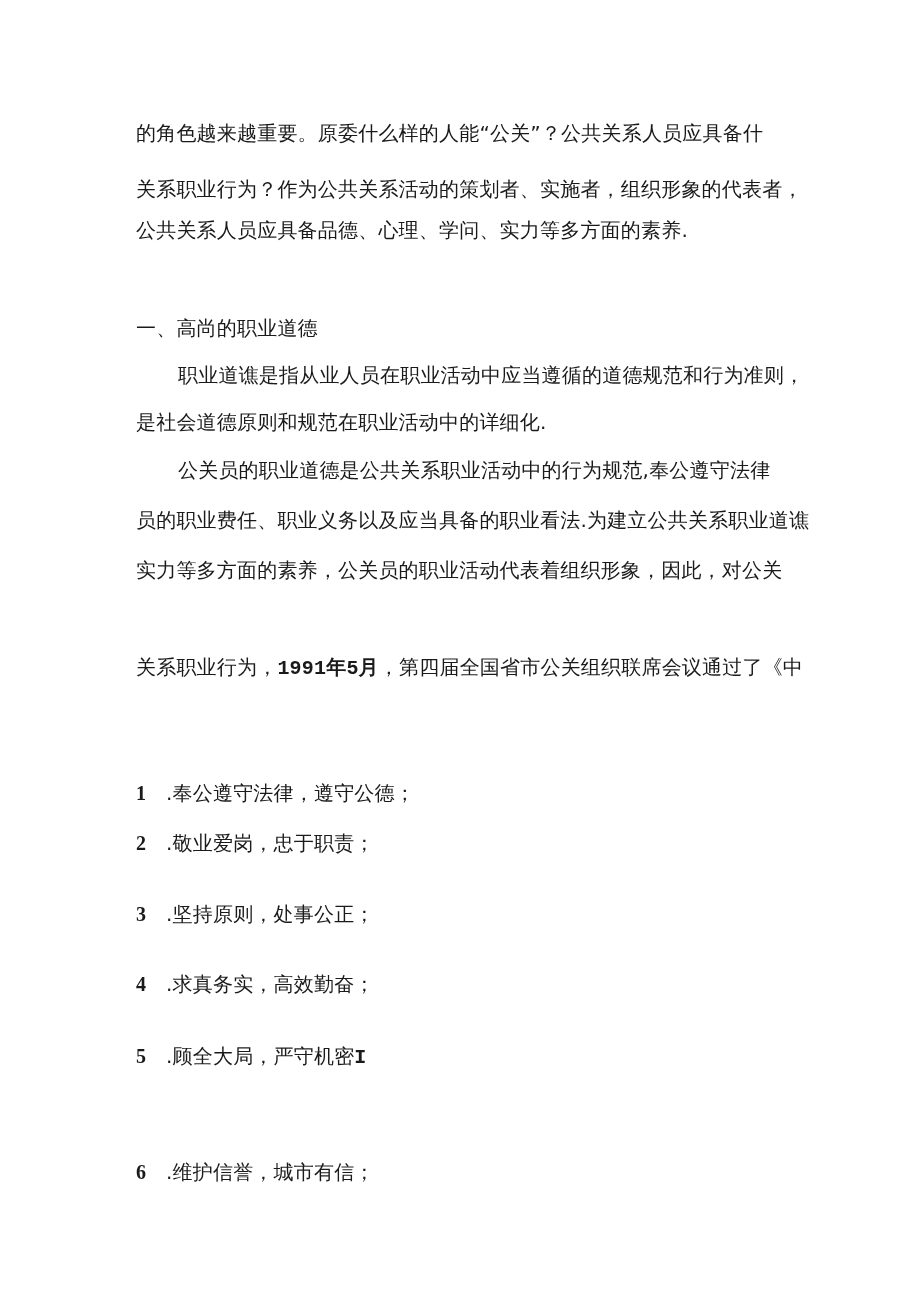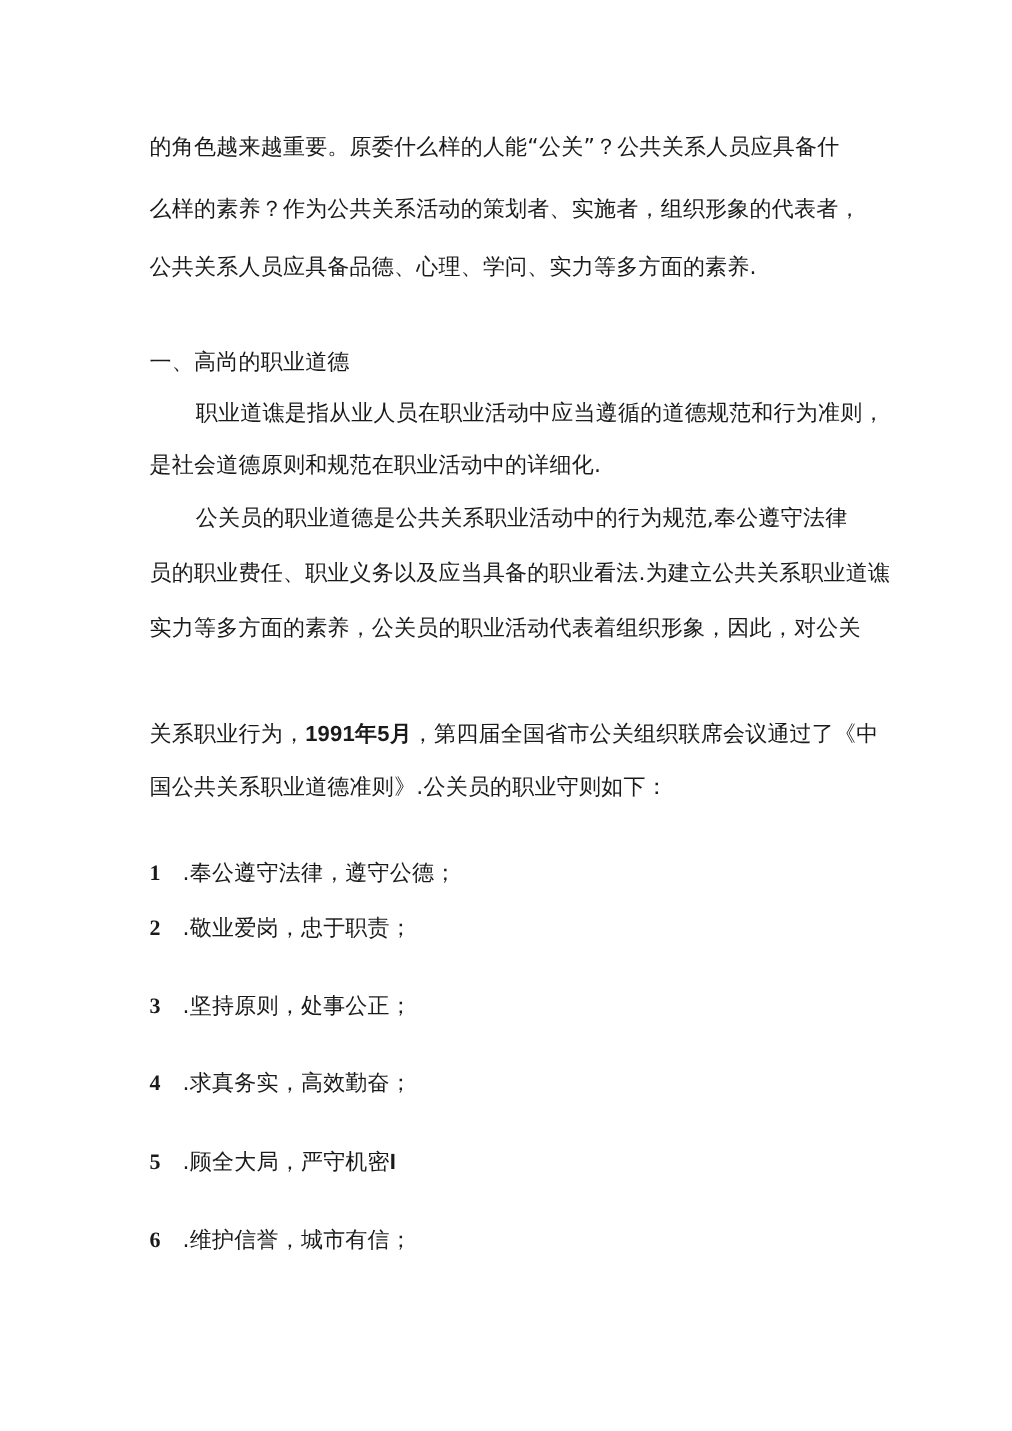--- a/index.html
+++ b/index.html
@@ -17,7 +17,7 @@
 <div class="page">
 
   <div class="line" style="top:119px">的角色越来越重要。原委什么样的人能“公关”？公共关系人员应具备什</div>
-  <div class="line" style="top:175px">么样的素养？作为公共关系活动的策划者、实施者，组织形象的代表者，</div>
+  <div class="line" style="top:175px">关系职业行为？作为公共关系活动的策划者、实施者，组织形象的代表者，</div>
   <div class="line" style="top:228px">公共关系人员应具备品德、心理、学问、实力等多方面的素养.</div>
 
   <div class="line indent" style="top:361px">职业道谯是指从业人员在职业活动中应当遵循的道德规范和行为准则，</div>

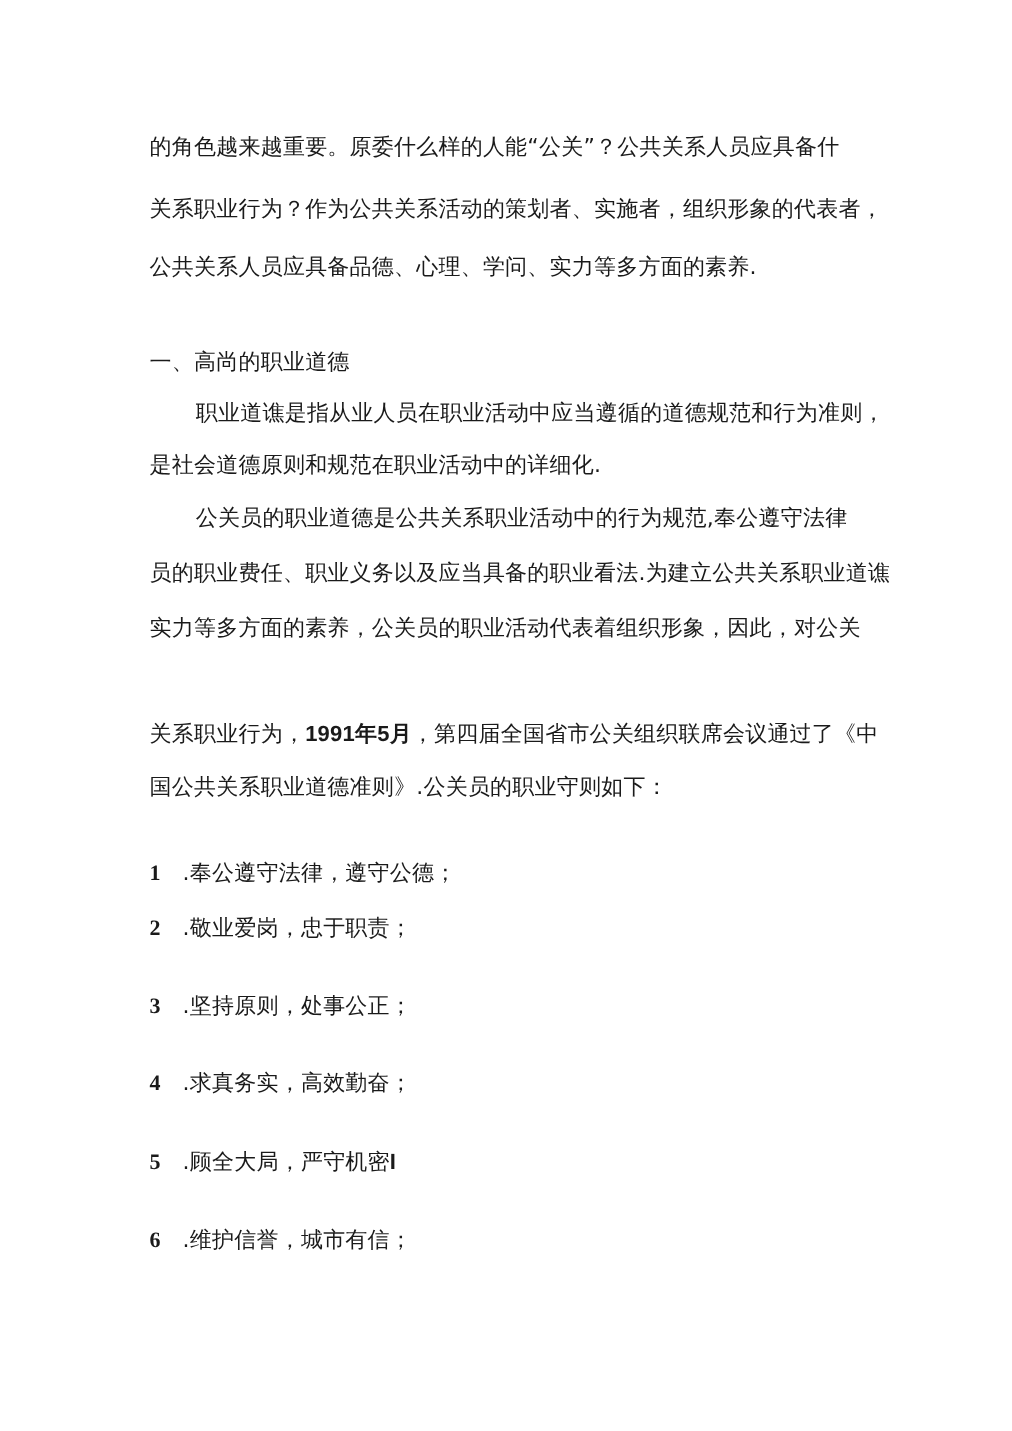--- a/index.html
+++ b/index.html
@@ -18,7 +18,7 @@
 
   <div class="line" style="top:119px">的角色越来越重要。原委什么样的人能“公关”？公共关系人员应具备什</div>
   <div class="line" style="top:175px">关系职业行为？作为公共关系活动的策划者、实施者，组织形象的代表者，</div>
-  <div class="line" style="top:228px">公共关系人员应具备品德、心理、学问、实力等多方面的素养.</div>
+  <div class="line" style="top:216px">公共关系人员应具备品德、心理、学问、实力等多方面的素养.</div>
 
   <div class="line indent" style="top:361px">职业道谯是指从业人员在职业活动中应当遵循的道德规范和行为准则，</div>
 

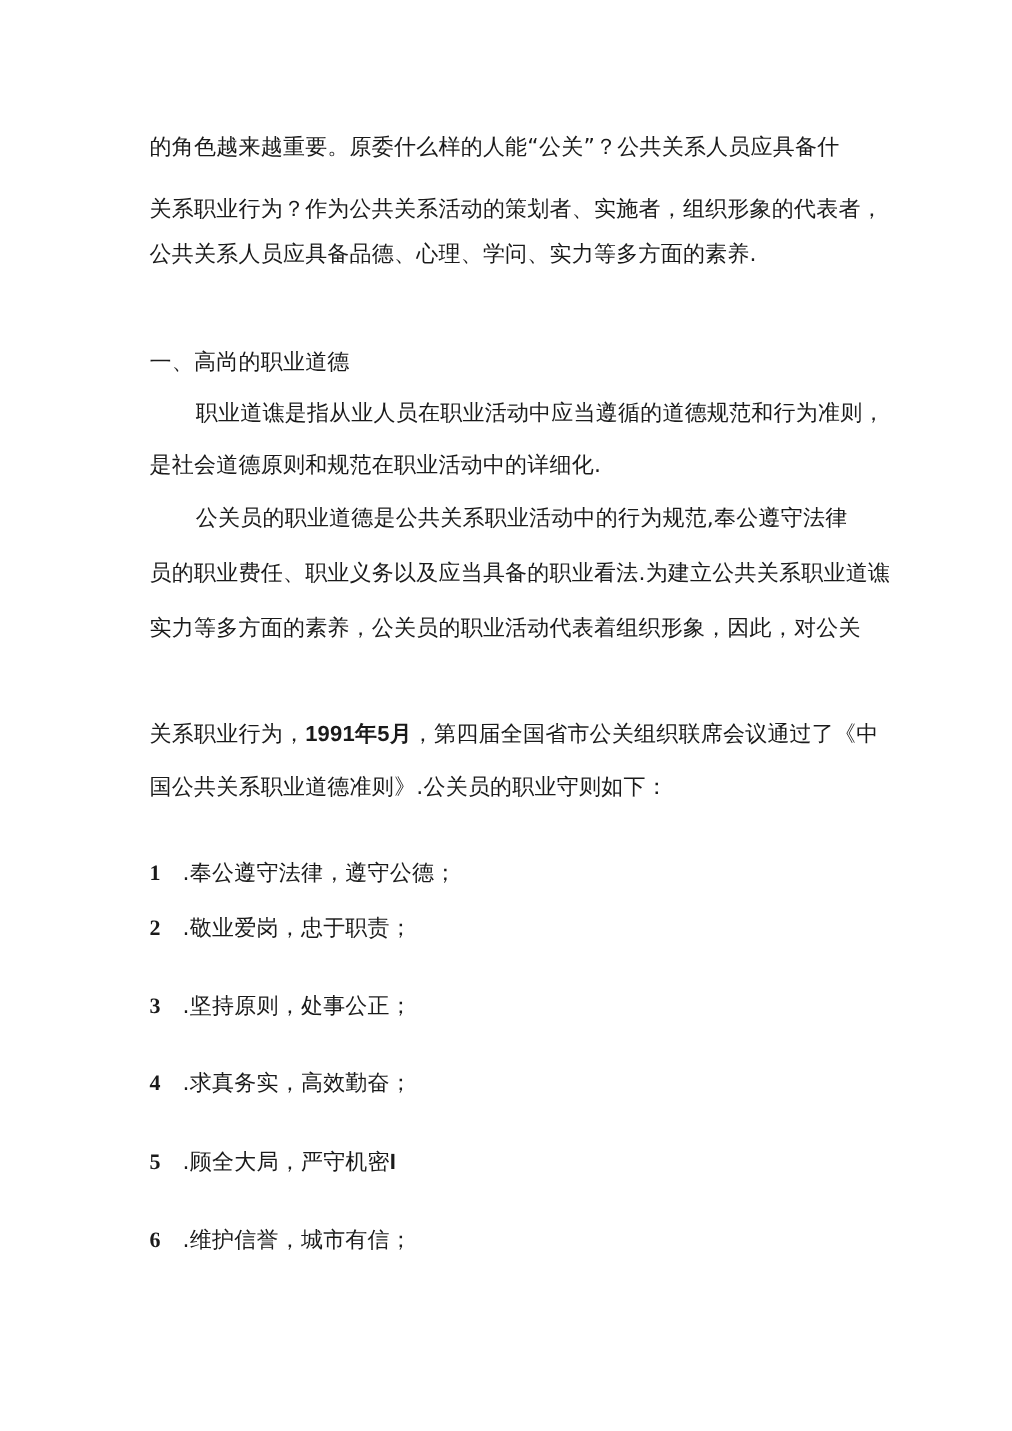--- a/index.html
+++ b/index.html
@@ -9,7 +9,7 @@
   .line { position: absolute; left: 136px; font-size: 20px; line-height: 28px; white-space: nowrap; letter-spacing: 0.2px; }
   .indent { left: 178px; }
   .num { font-family: "Liberation Serif", serif; font-weight: bold; display: inline-block; width: 30px; }
-  .bold-serif { font-family: Liberation Sans, sans-serif; font-weight: bold; }
+  .bold-serif { font-family: Liberation Mono, monospace; font-weight: bold; }
 </style>
 </head>
 <body>

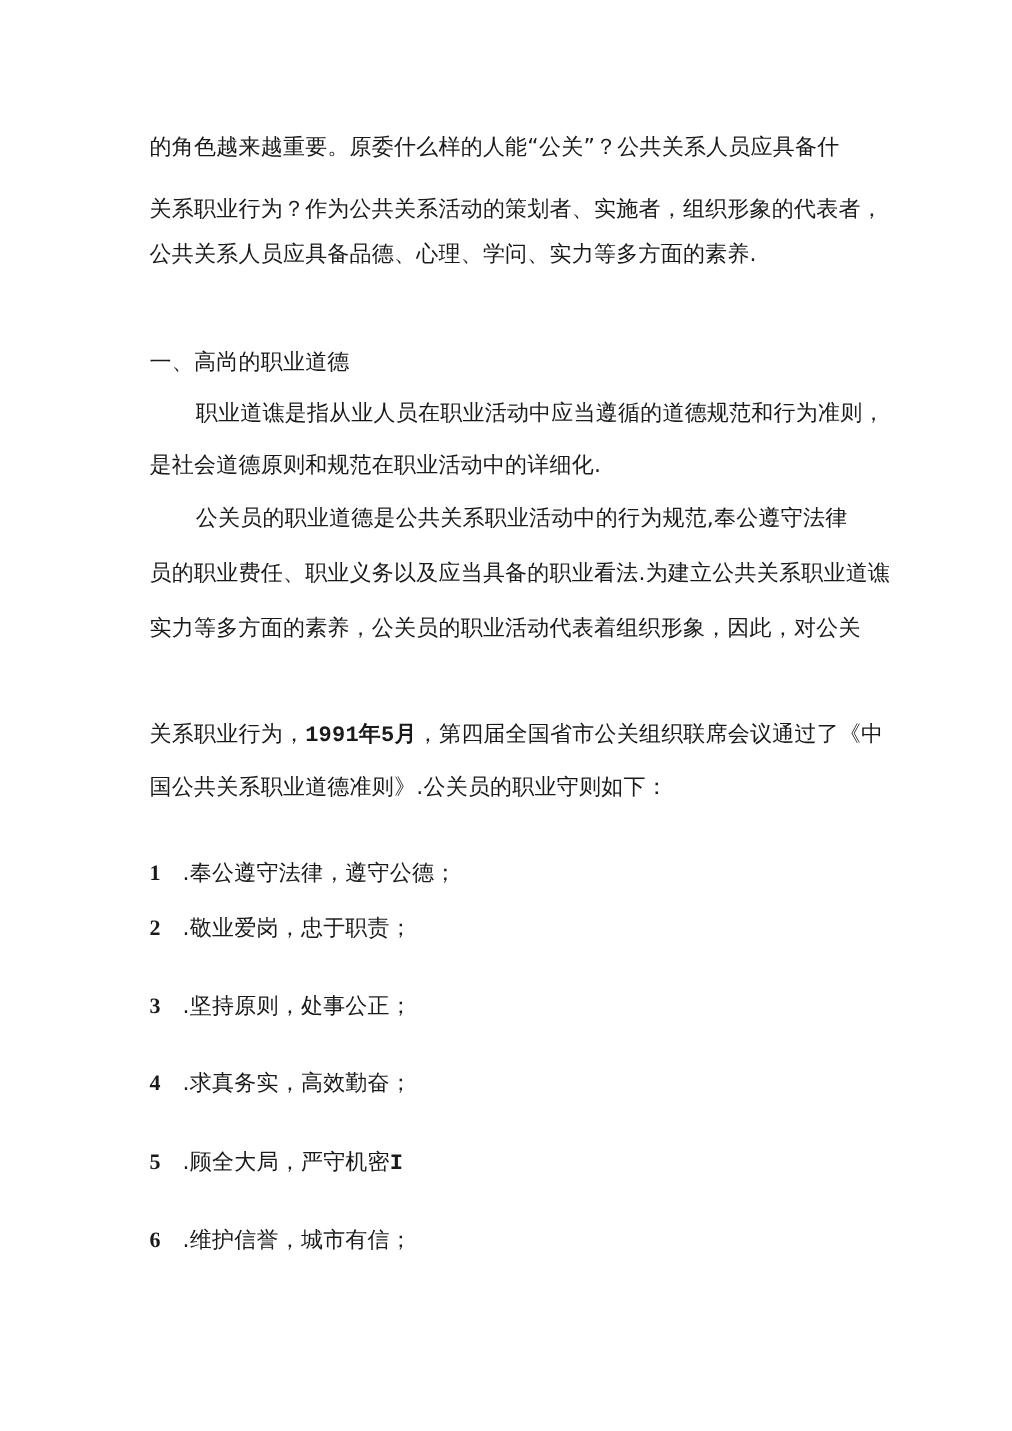--- a/index.html
+++ b/index.html
@@ -31,7 +31,6 @@
   <div class="line" style="top:653px">
     <span>关系职业行为，</span><span class="bold-serif">1991年5月</span><span>，第四届全国省市公关组织联席会议通过了《中</span>
   </div>
-  <div class="line" style="top:701px">国公共关系职业道德准则》.公关员的职业守则如下：</div>
 
   <div class="line" style="top:779px">
     <span class="num">1</span><span>.奉公遵守法律，遵守公德；</span>

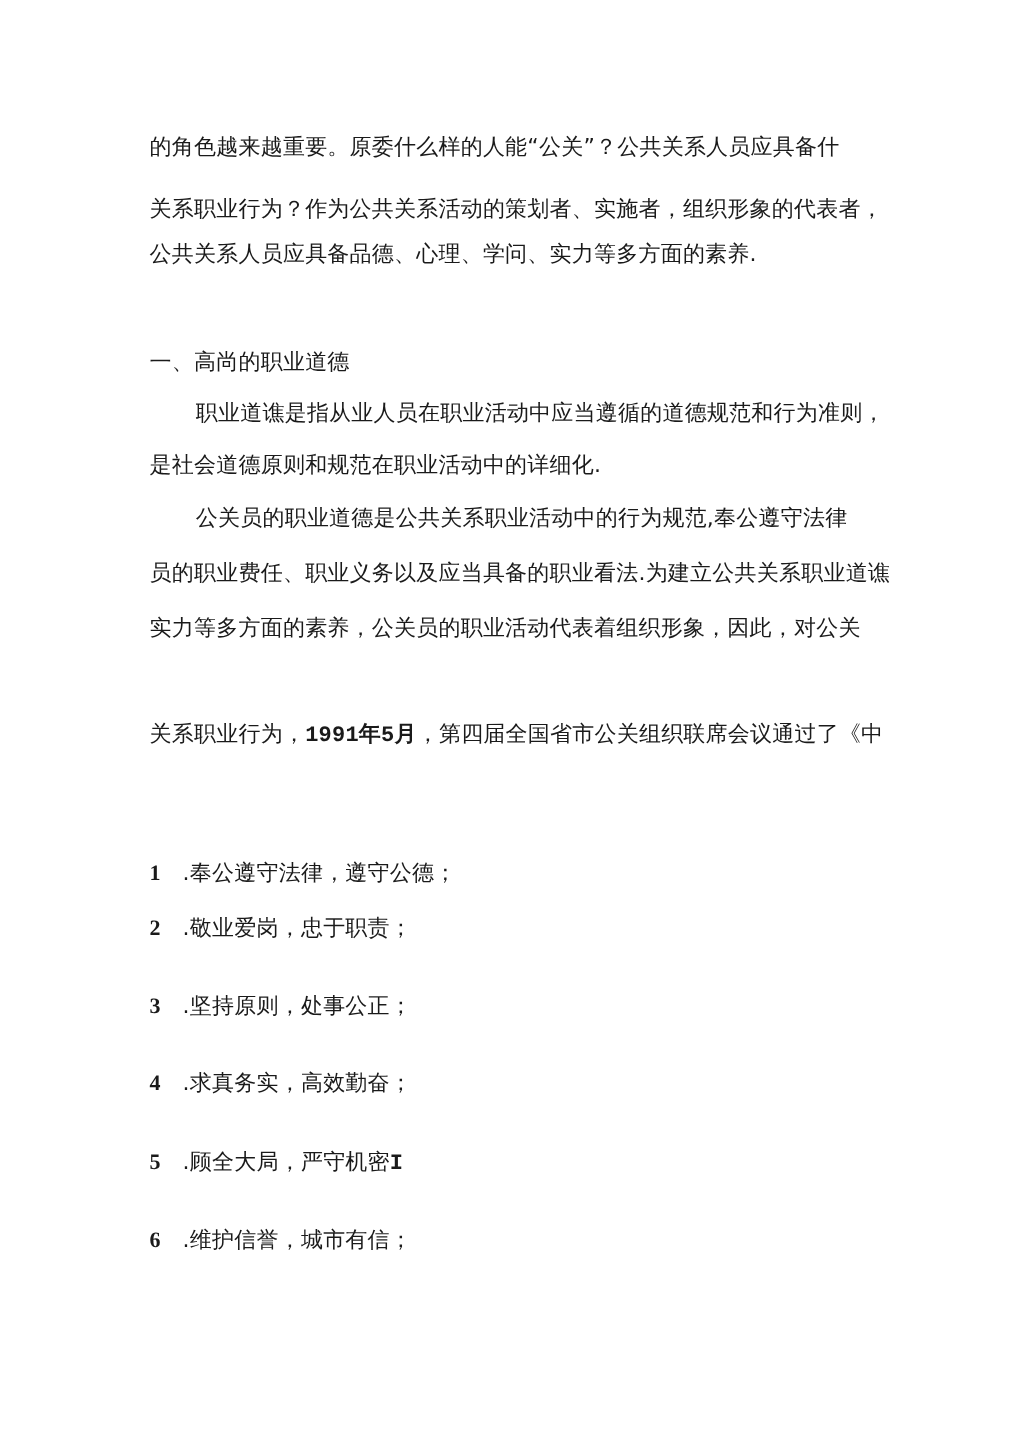--- a/index.html
+++ b/index.html
@@ -47,7 +47,7 @@
   <div class="line" style="top:1042px">
     <span class="num">5</span><span>.顾全大局，严守机密</span><span class="bold-serif">I</span>
   </div>
-  <div class="line" style="top:1113px">
+  <div class="line" style="top:1158px">
     <span class="num">6</span><span>.维护信誉，城市有信；</span>
   </div>
 

